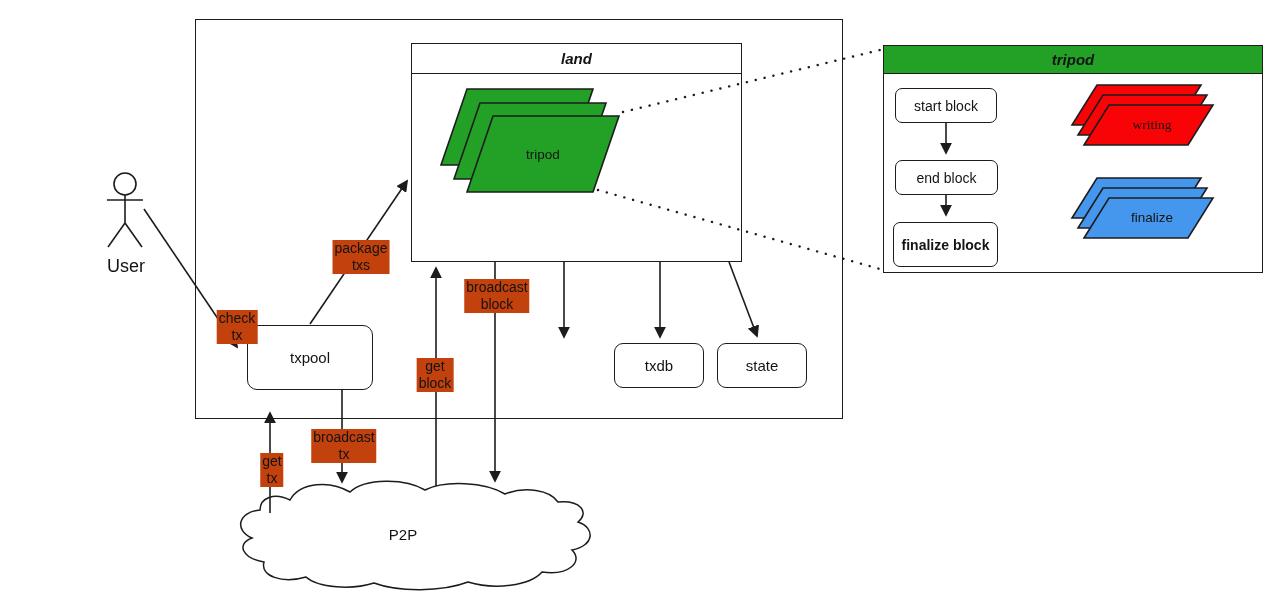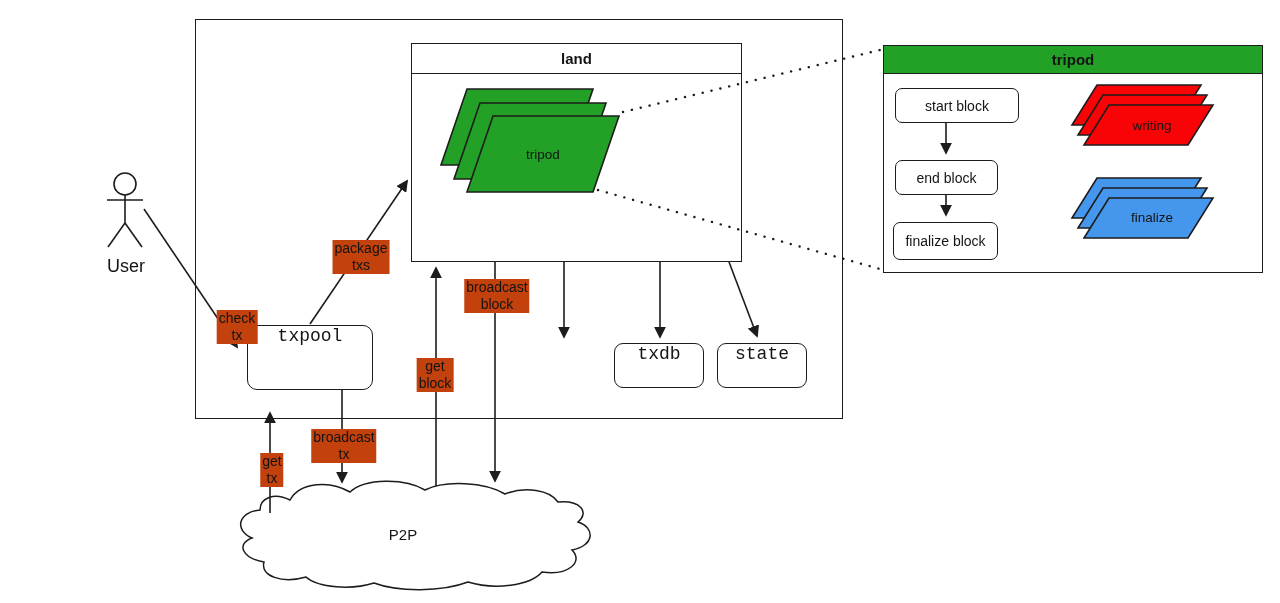--- a/index.html
+++ b/index.html
@@ -16,7 +16,7 @@
   .panel-header{
     position:absolute;left:0;top:0;right:0;box-sizing:border-box;
     display:flex;align-items:center;justify-content:center;
-    font-weight:bold;font-size:15px;border-bottom:1.6px solid #1c1c1c;
+    font-weight:bold;font-size:15px;border-bottom:1.6px solid #1c1c1c;font-style:italic;
   }
   #svg-layer{position:absolute;left:0;top:0;z-index:2;pointer-events:none;}
   .lbl{

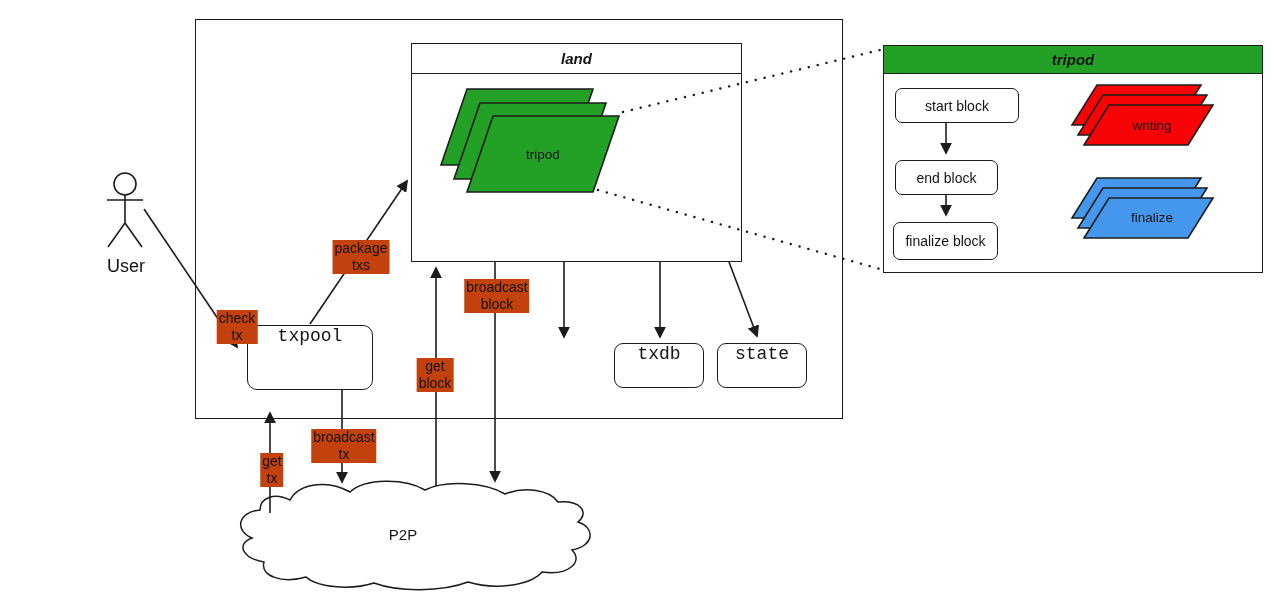--- a/index.html
+++ b/index.html
@@ -59,7 +59,7 @@
     <span>state</span>
   </div>
 
-  <div class="box flownode" style="left:895px;top:88px;width:124px;height:35px;justify-content:center;">
+  <div class="box flownode" style="left:895px;top:88px;width:102px;height:35px;justify-content:center;">
     <span>start block</span>
   </div>
 

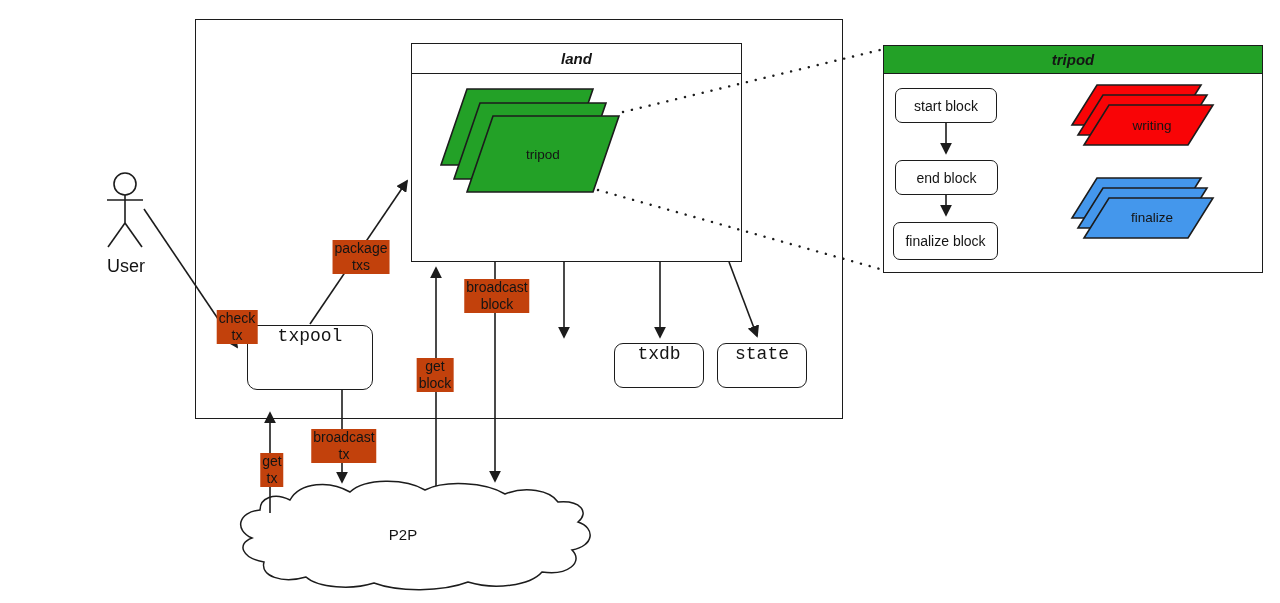--- a/index.html
+++ b/index.html
@@ -144,7 +144,7 @@
 
   <div class="para-lbl" style="left:543px;top:154px;">tripod</div>
 
-  <div class="para-lbl" style="left:1152px;top:125px;">writing</div>
+  <div class="para-lbl" style="left:1152px;top:125px;font-family:Liberation Serif, serif;">writing</div>
 
   <div class="para-lbl" style="left:1152px;top:217px;">finalize</div>
 

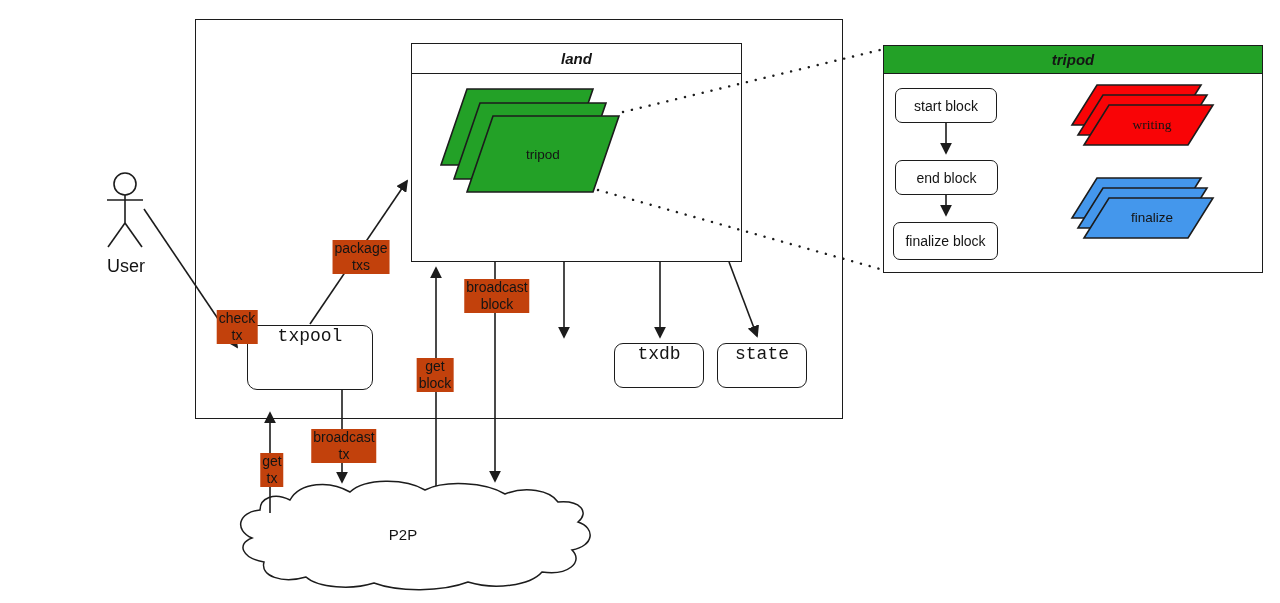--- a/index.html
+++ b/index.html
@@ -67,7 +67,7 @@
     <span>end block</span>
   </div>
 
-  <div class="box flownode" style="left:893px;top:222px;width:105px;height:38px;">
+  <div class="box flownode" style="left:893px;top:222px;width:105px;height:45px;font-weight:bold;">
     <span>finalize block</span>
   </div>
 

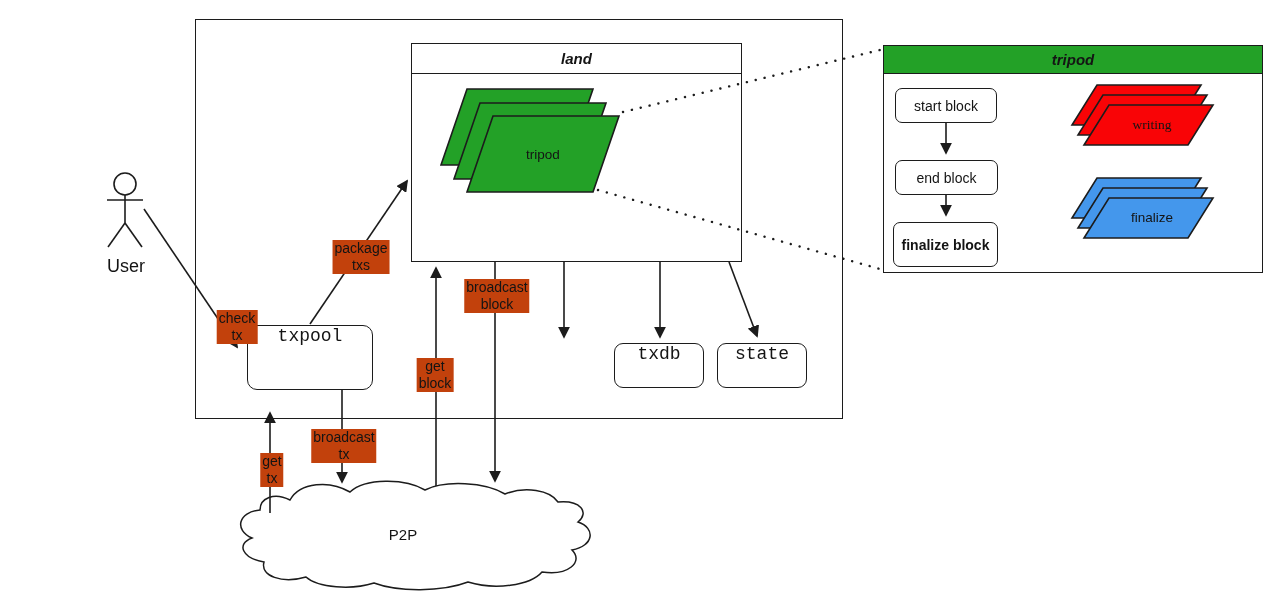--- a/index.html
+++ b/index.html
@@ -11,7 +11,7 @@
     position:absolute;box-sizing:border-box;background:#ffffff;
     border:1.6px solid #1c1c1c;z-index:1;
   }
-  .node{display:flex;justify-content:center;font-size:18px;font-family:Liberation Mono, monospace;}
+  .node{display:flex;align-items:center;justify-content:center;font-size:15px;}
   .flownode{display:flex;align-items:center;justify-content:center;font-size:14px;border-radius:7px;}
   .panel-header{
     position:absolute;left:0;top:0;right:0;box-sizing:border-box;

